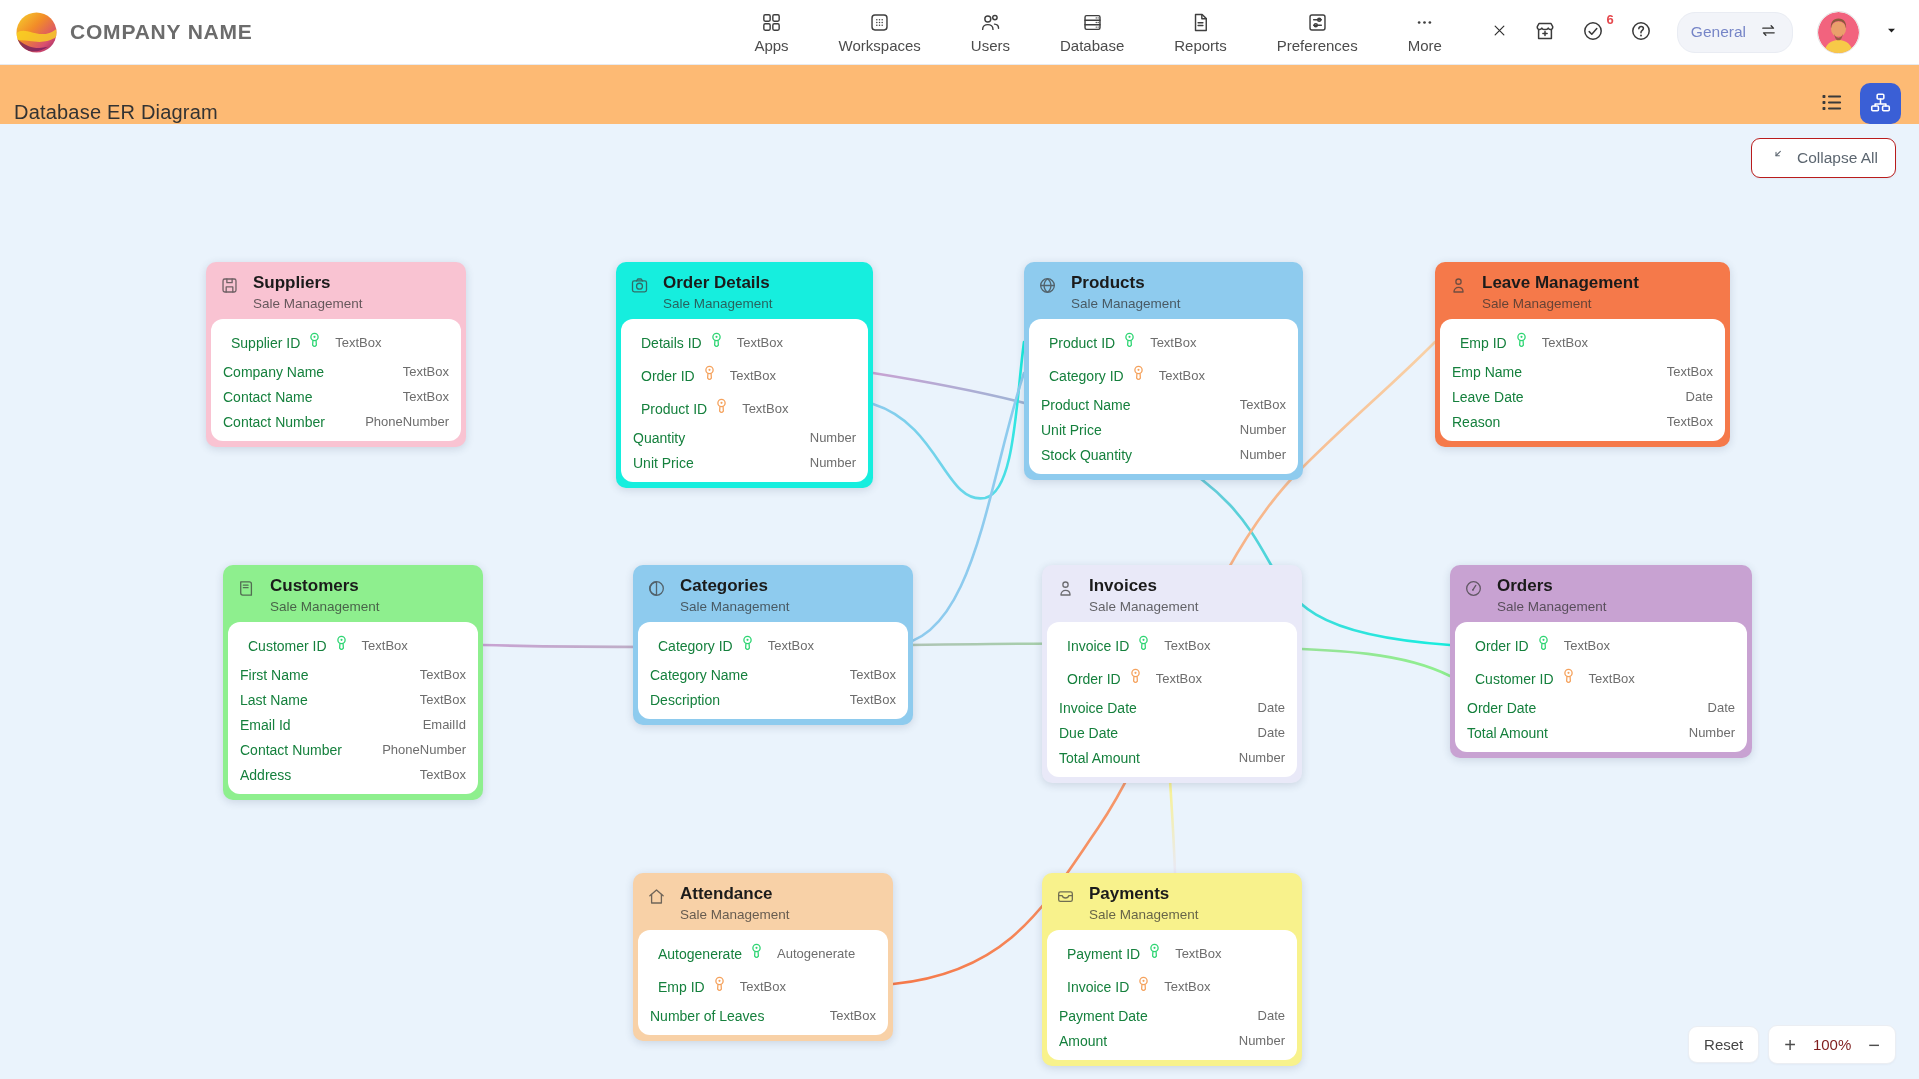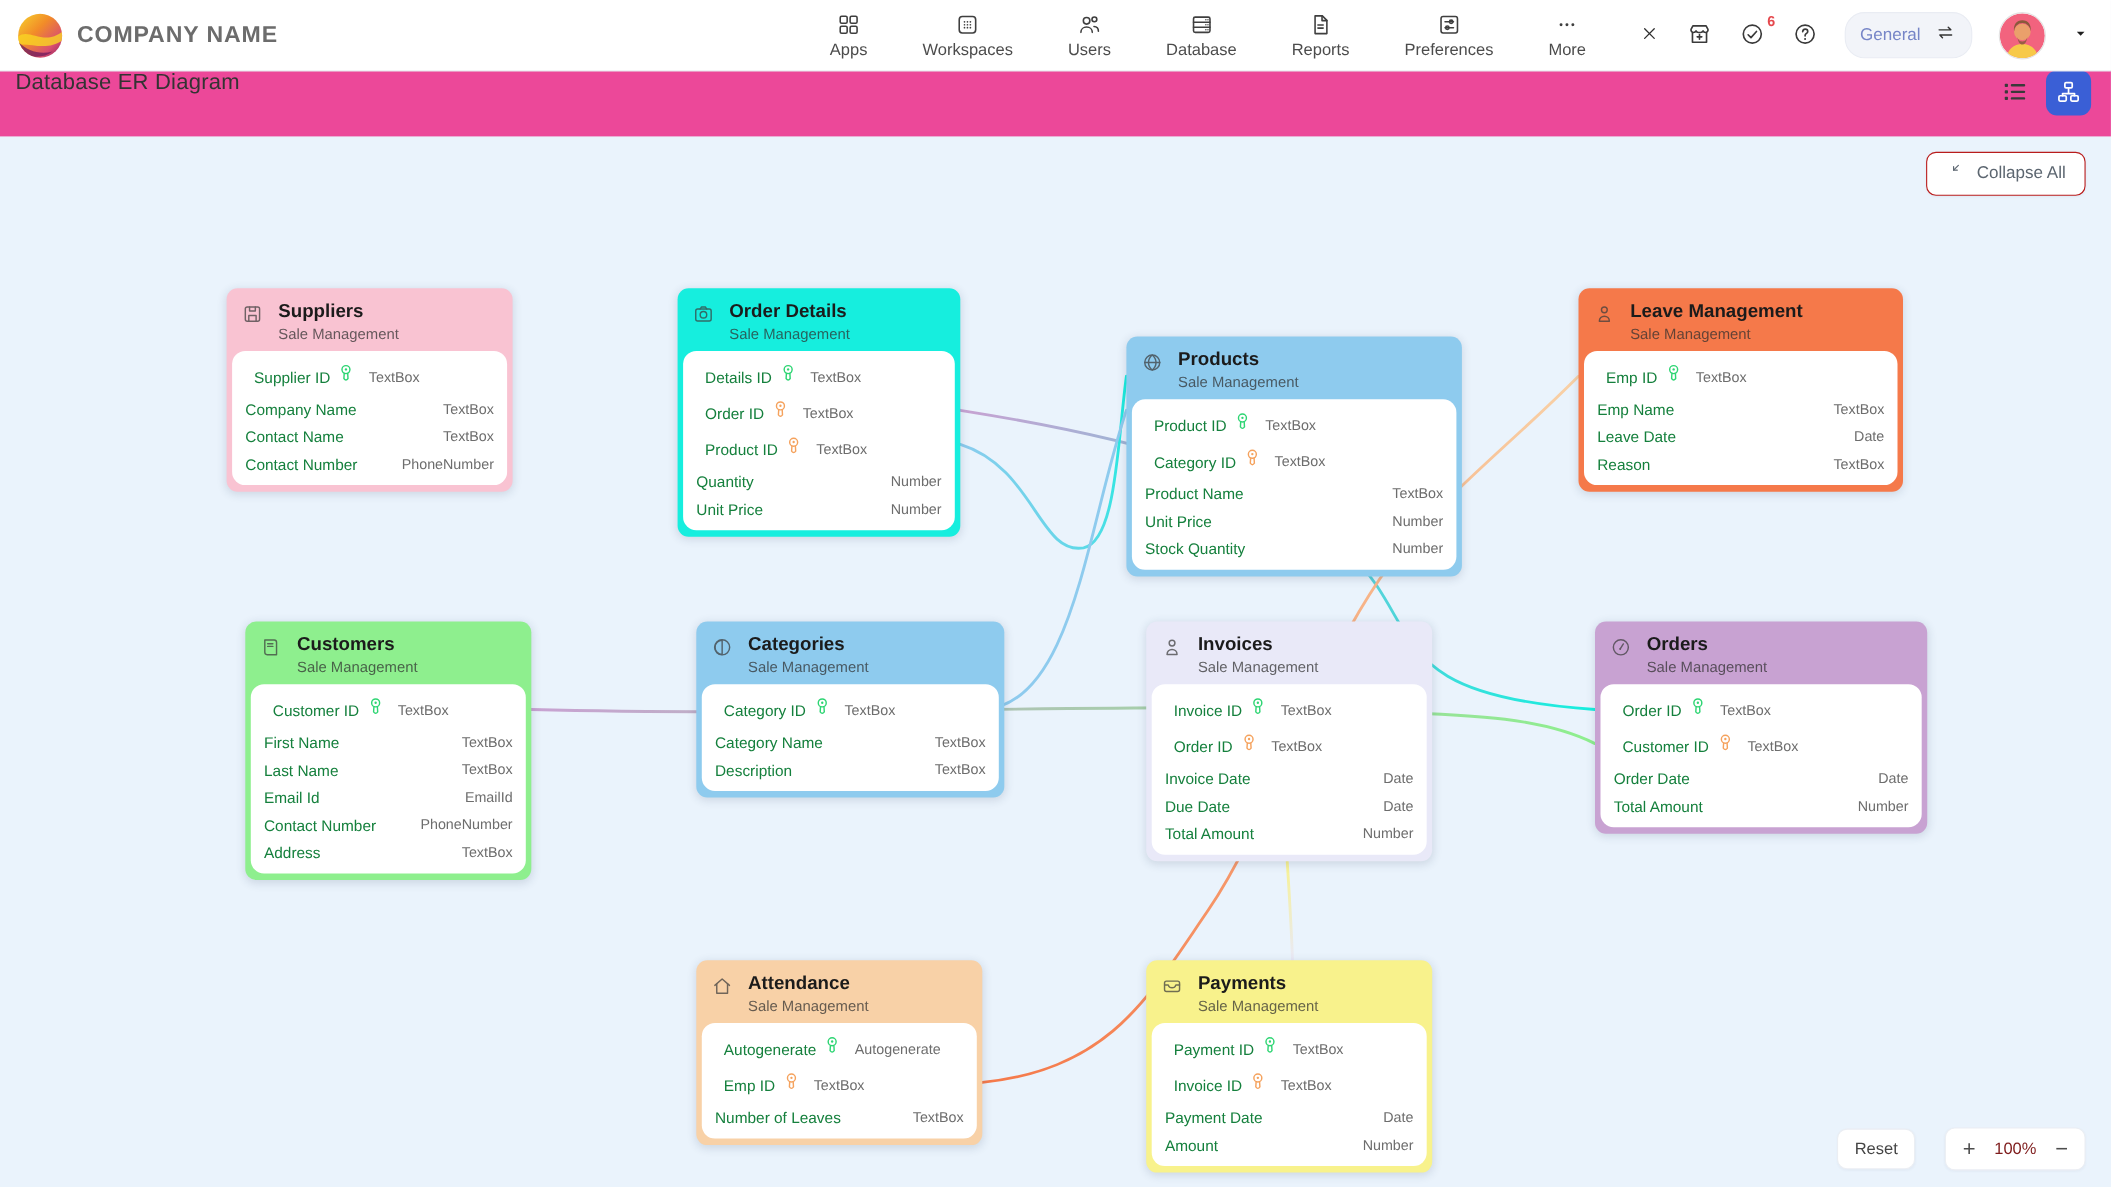--- a/index.html
+++ b/index.html
@@ -41,8 +41,8 @@
 
   
   .titlebar{
-    position:absolute;top:64px;left:0;right:0;height:60px;background:#ec4899;z-index:9;
-    display:flex;align-items:flex-start;padding:0 18px 0 14px;box-sizing:border-box;
+    position:absolute;top:64px;left:0;right:0;height:60px;background:#fdba74;z-index:9;
+    display:flex;align-items:flex-end;padding:0 18px 0 14px;box-sizing:border-box;
   }
   .page-title{font-size:20px;font-weight:500;color:#333;margin:0;letter-spacing:.2px}
   .view-toggles{margin-left:auto;display:flex;align-items:center;gap:15px}

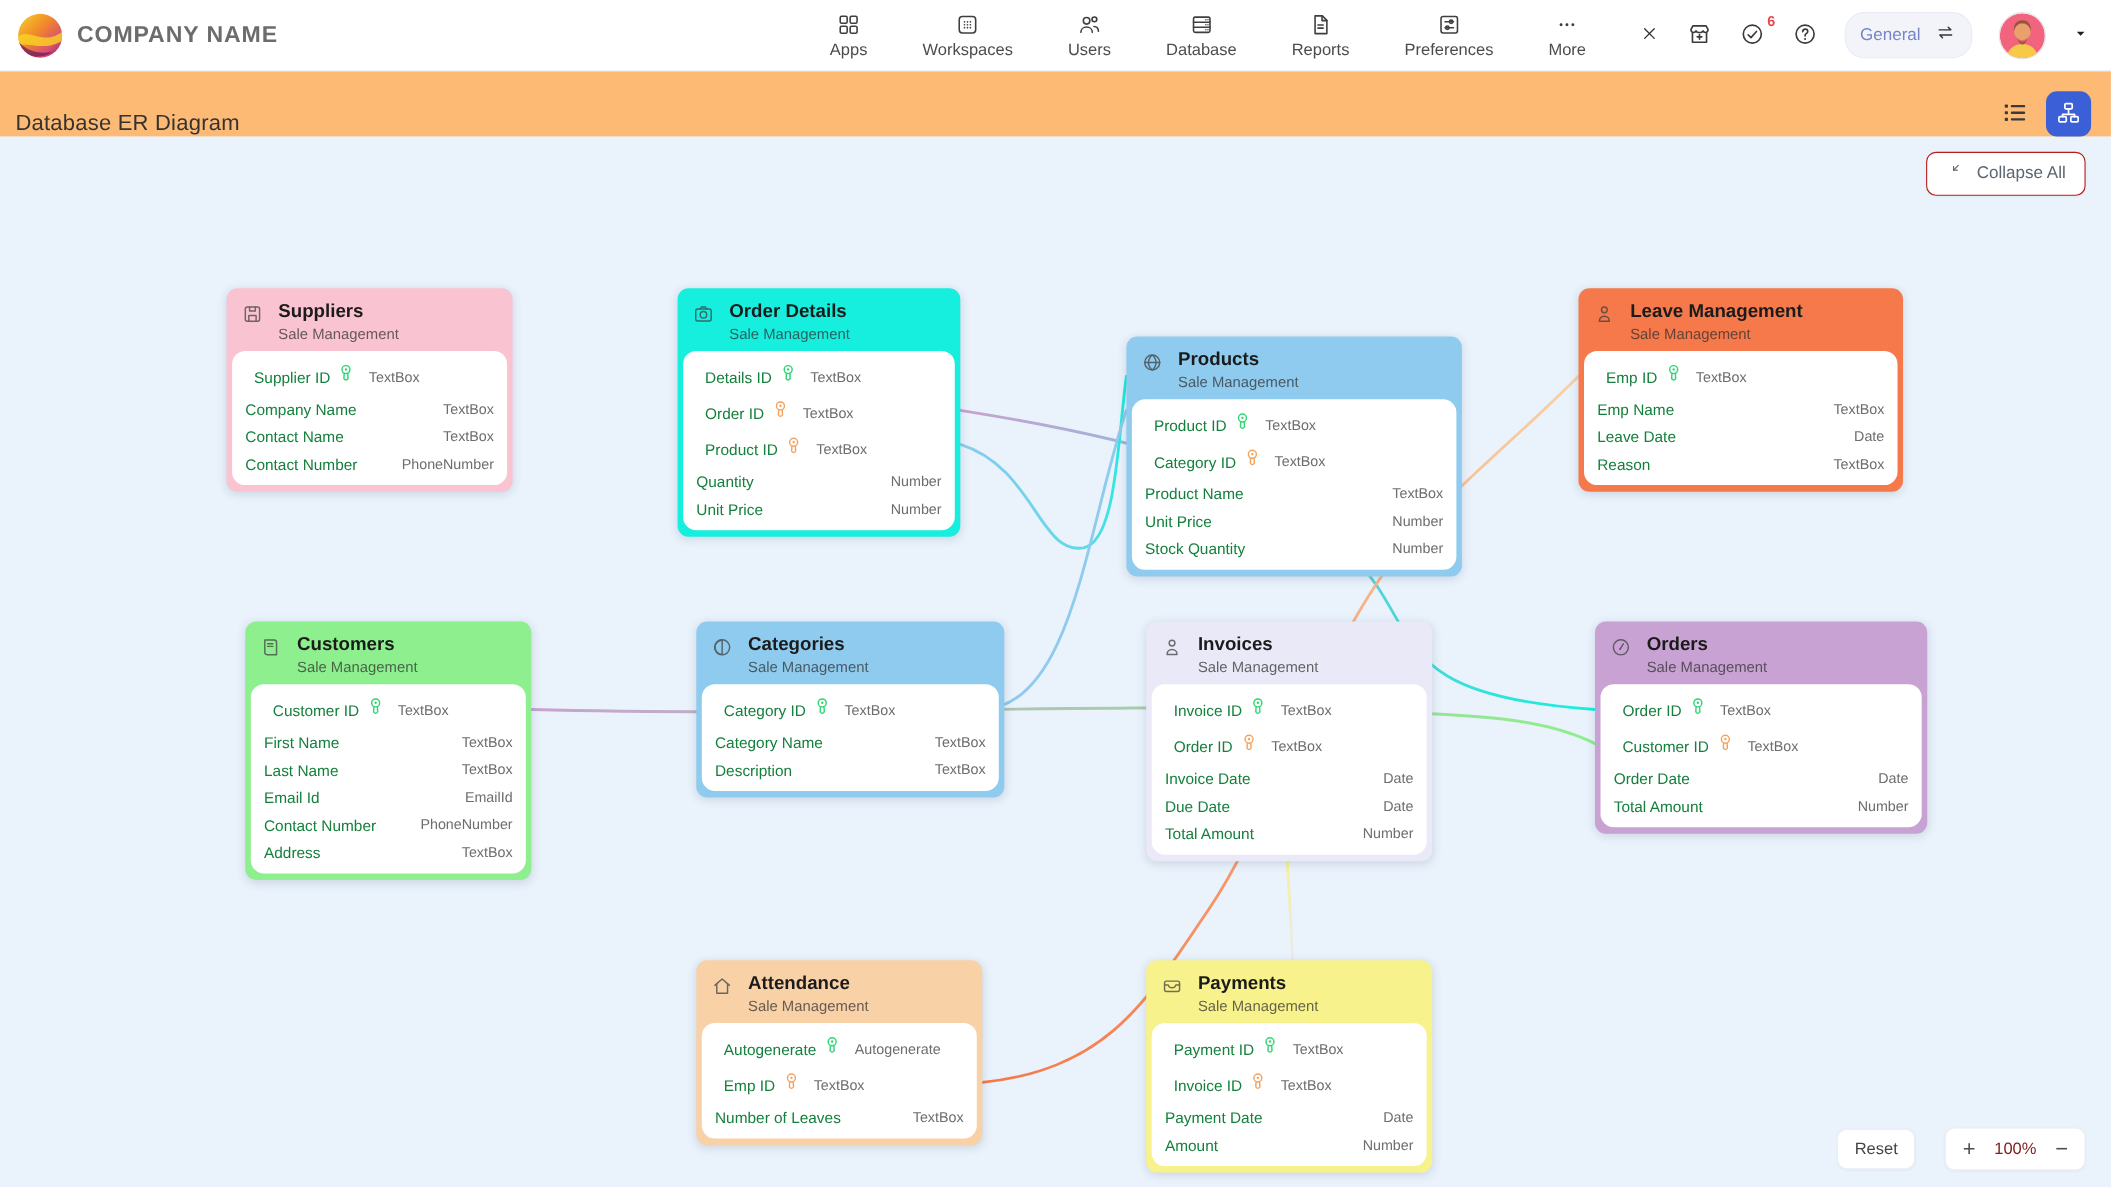--- a/index.html
+++ b/index.html
@@ -220,7 +220,7 @@
     </div>
         </div>
       </div>
-      <div class="er-card" style="left: 1024px; top: 262px; width: 305px; background: rgb(142, 203, 238); margin-top: 44px;">
+      <div class="er-card" style="left: 1024px; top: 262px; width: 279px; background: rgb(142, 203, 238);">
     <div class="card-head">
       <span class="t-icon">
             <svg viewBox="0 0 24 24" class="i">

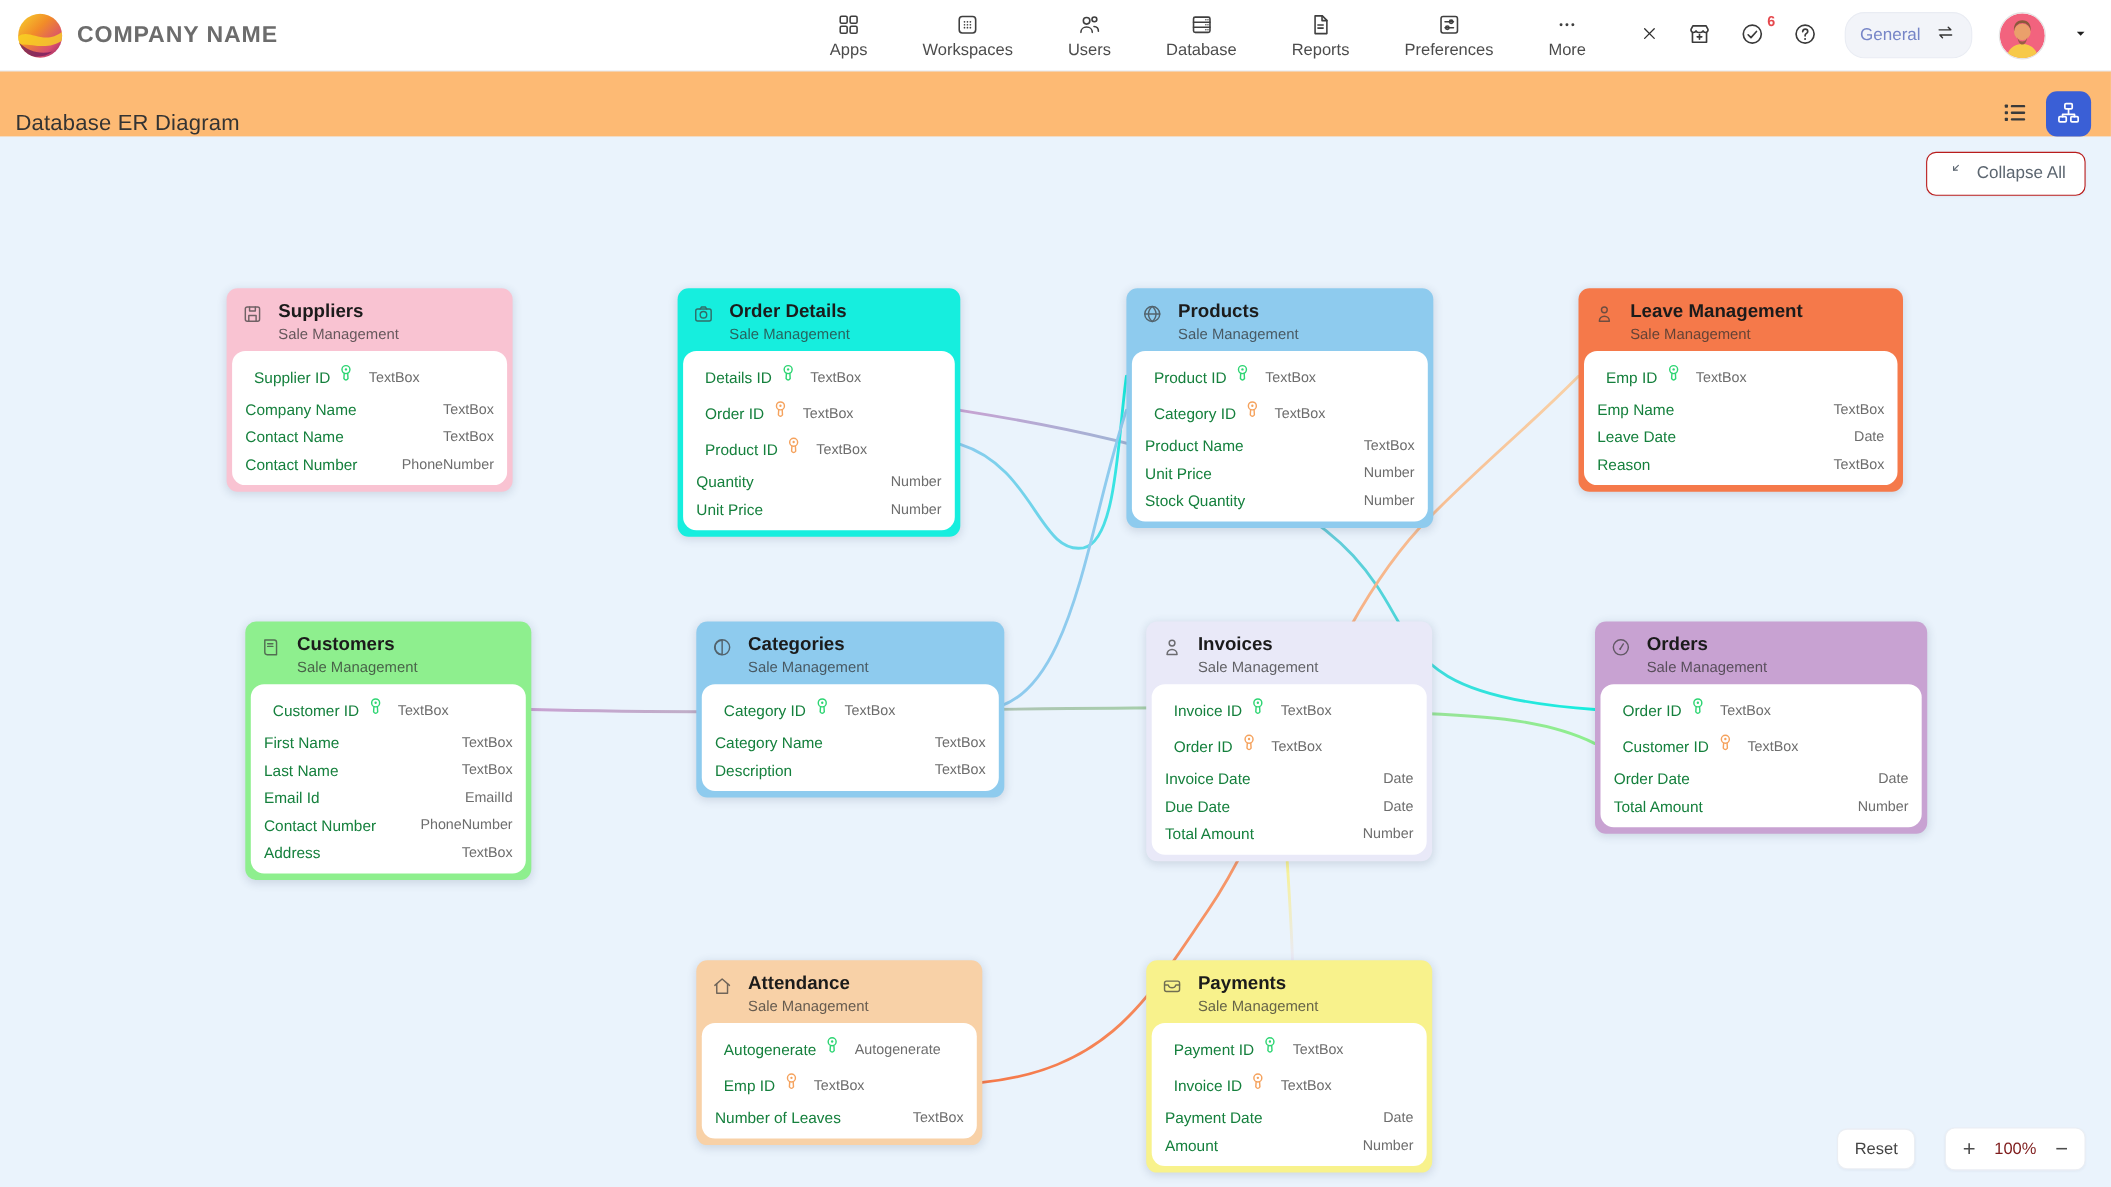--- a/index.html
+++ b/index.html
@@ -79,7 +79,7 @@
   .collapse-all svg{width:17px;height:17px;color:#5c6670}
   .collapse-all span{font-size:15.5px}
 
-  .zoom-controls{position:absolute;right:23px;bottom:15px;display:flex;align-items:center;gap:27px}
+  .zoom-controls{position:absolute;right:23px;bottom:15px;display:flex;align-items:center;gap:9px}
   .reset-btn{background:#fff;border:1px solid #ebeef3;border-radius:9px;height:37px;padding:0 15px;
     font-size:15px;color:#454545;cursor:pointer;font-family:inherit;box-shadow:0 1px 2px rgba(40,60,90,.04)}
   .zoom-pill{background:#fff;border:1px solid #ebeef3;border-radius:9px;height:37px;display:flex;

